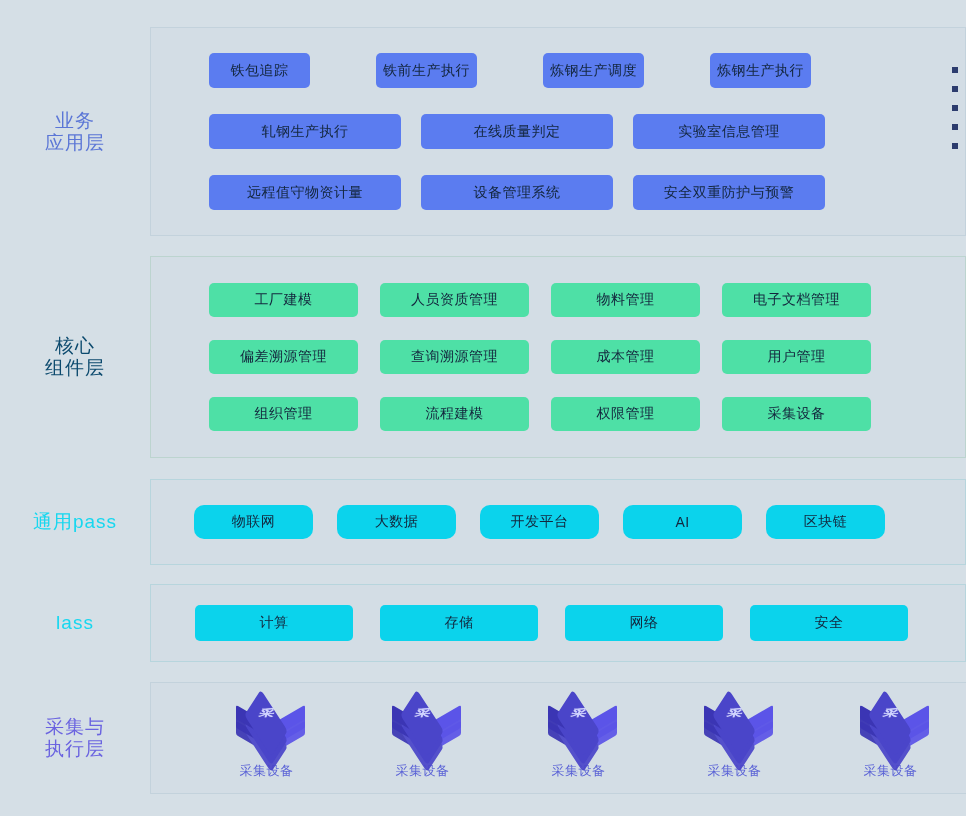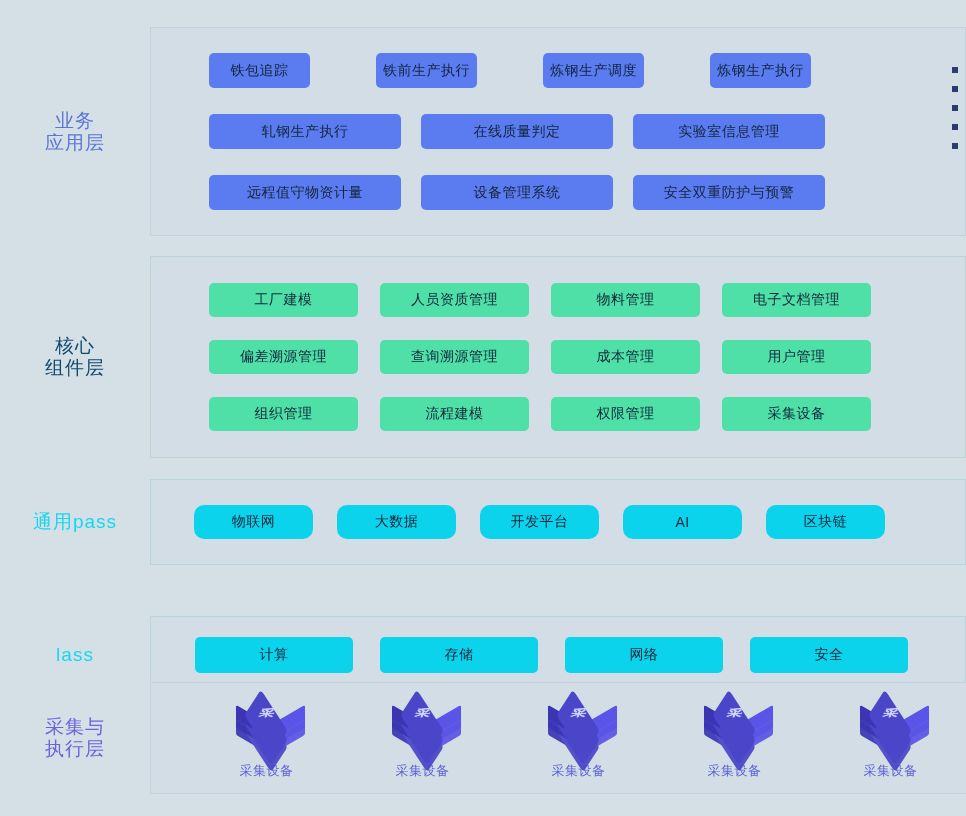--- a/index.html
+++ b/index.html
@@ -103,7 +103,7 @@
   #paas-layer .chip { width: 119px; height: 34px; border-radius: 10px; }
 
   
-  #iaas-layer { left: 0; top: 616px; width: 966px; height: 78px; }
+  #iaas-layer { left: 0; top: 584px; width: 966px; height: 78px; }
   #iaas-layer .panel-row { height: 36px; justify-content: flex-start; gap: 27px; padding-left: 44px; }
   #iaas-layer .chip { width: 158px; height: 36px; }
 

